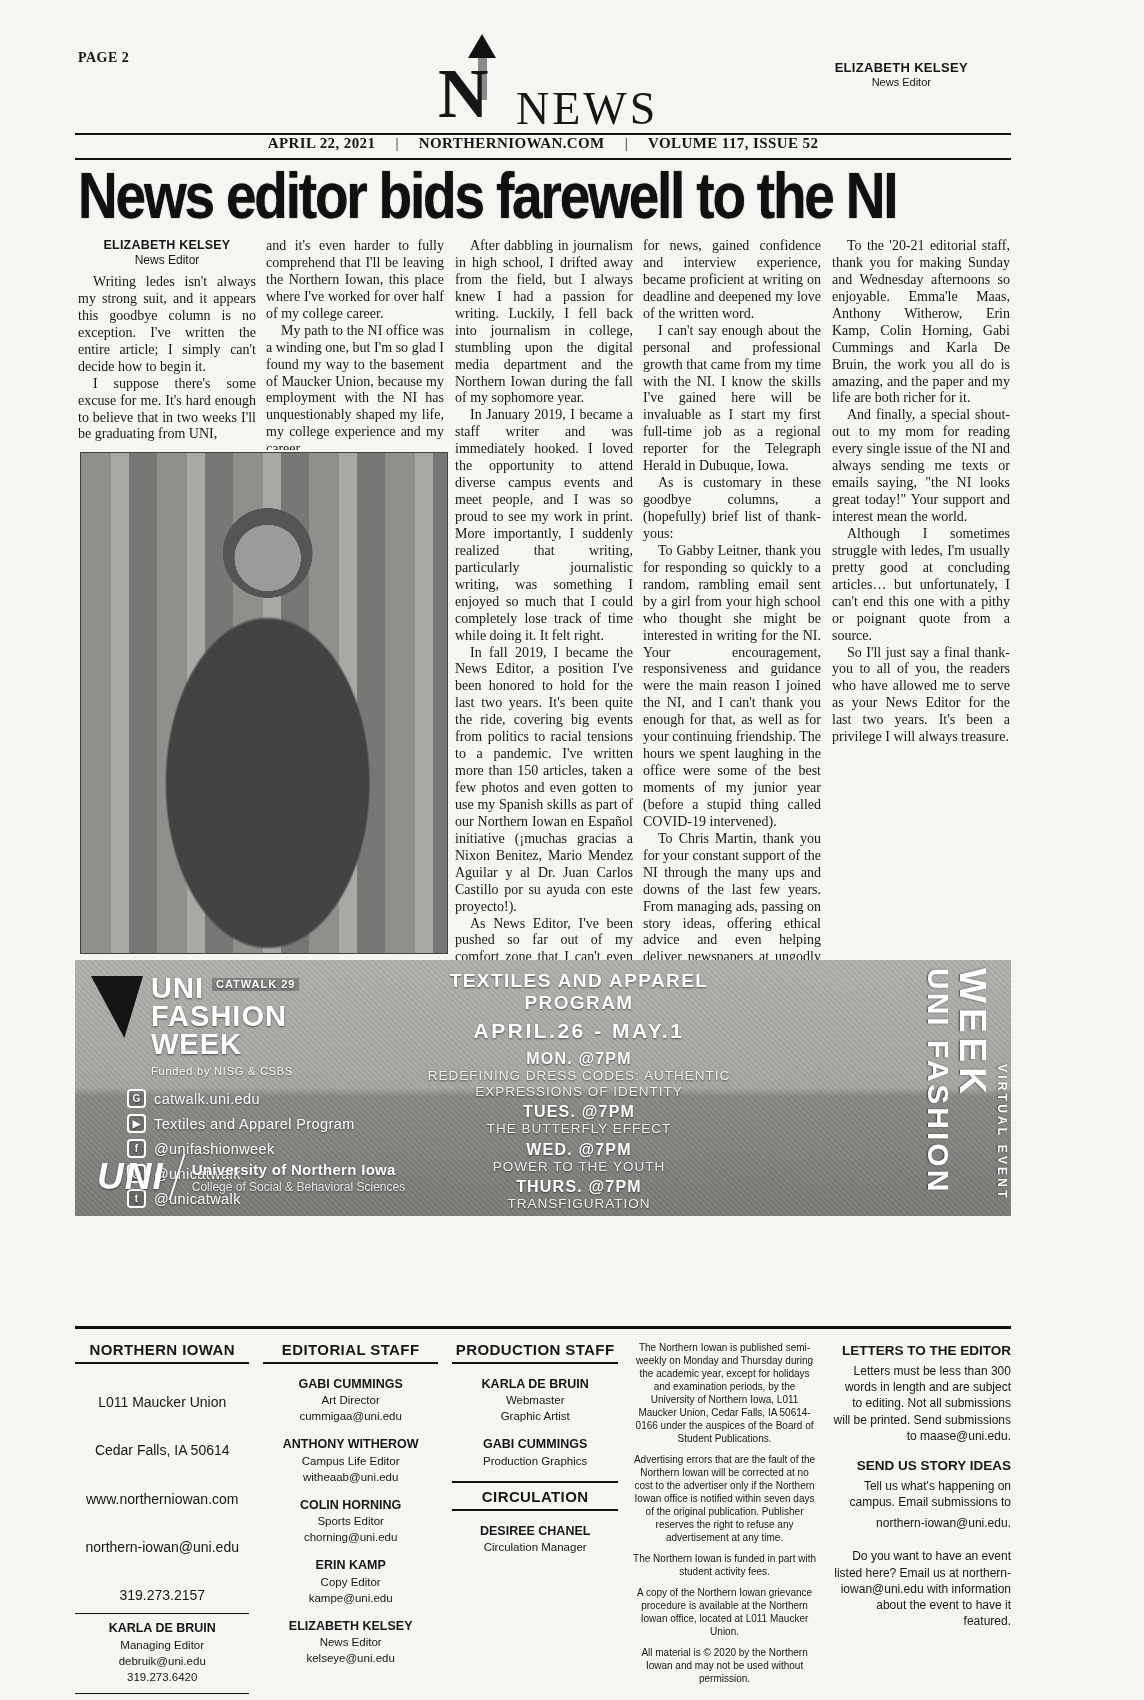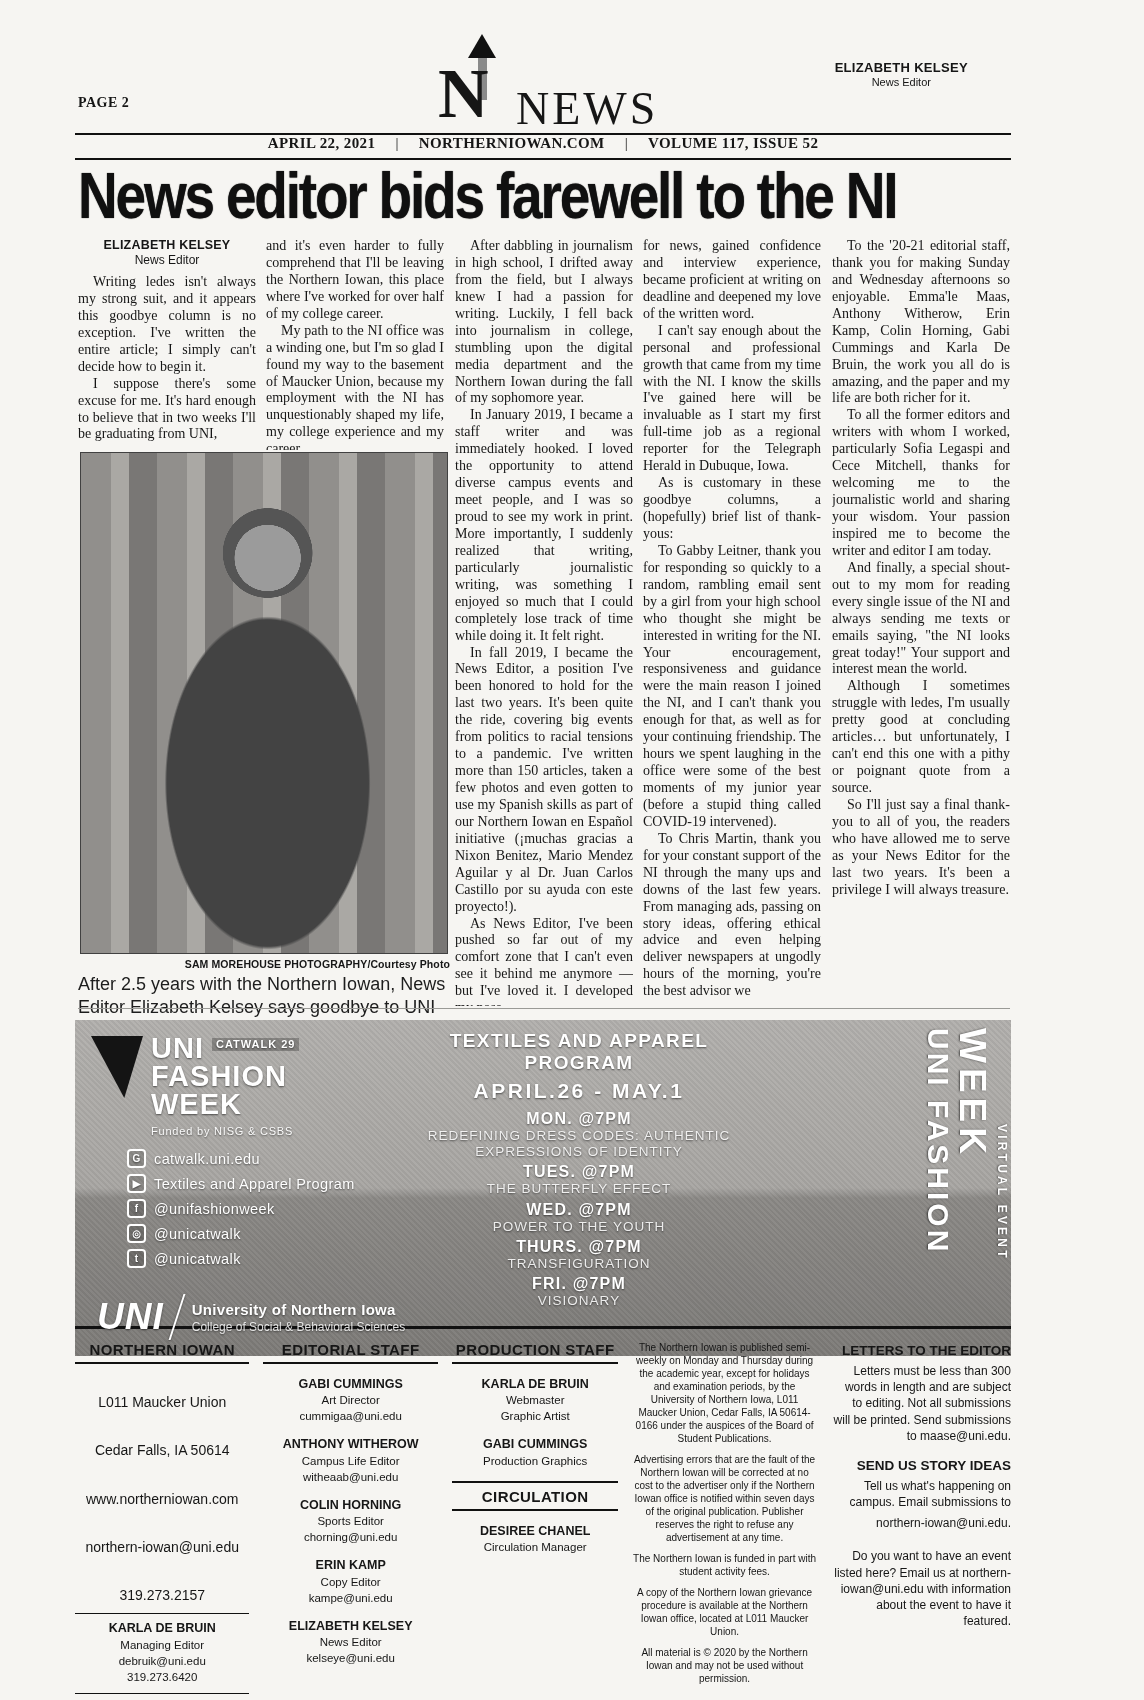--- a/index.html
+++ b/index.html
@@ -9,7 +9,7 @@
     font-family:"Liberation Sans",sans-serif;
   }
   
-  .page-num{position:absolute;left:78px;top:50px;font-family:"Liberation Serif",serif;font-weight:bold;font-size:14px;letter-spacing:.5px;margin-top:45px;}
+  .page-num{position:absolute;left:78px;top:50px;font-family:"Liberation Serif",serif;font-weight:bold;font-size:14px;letter-spacing:.5px;}
   .editor-box{position:absolute;right:176px;top:60px;text-align:center;}
   .editor-box .nm{font-weight:bold;font-size:13px;letter-spacing:.3px;}
   .editor-box .rl{font-size:11px;margin-top:1px;}

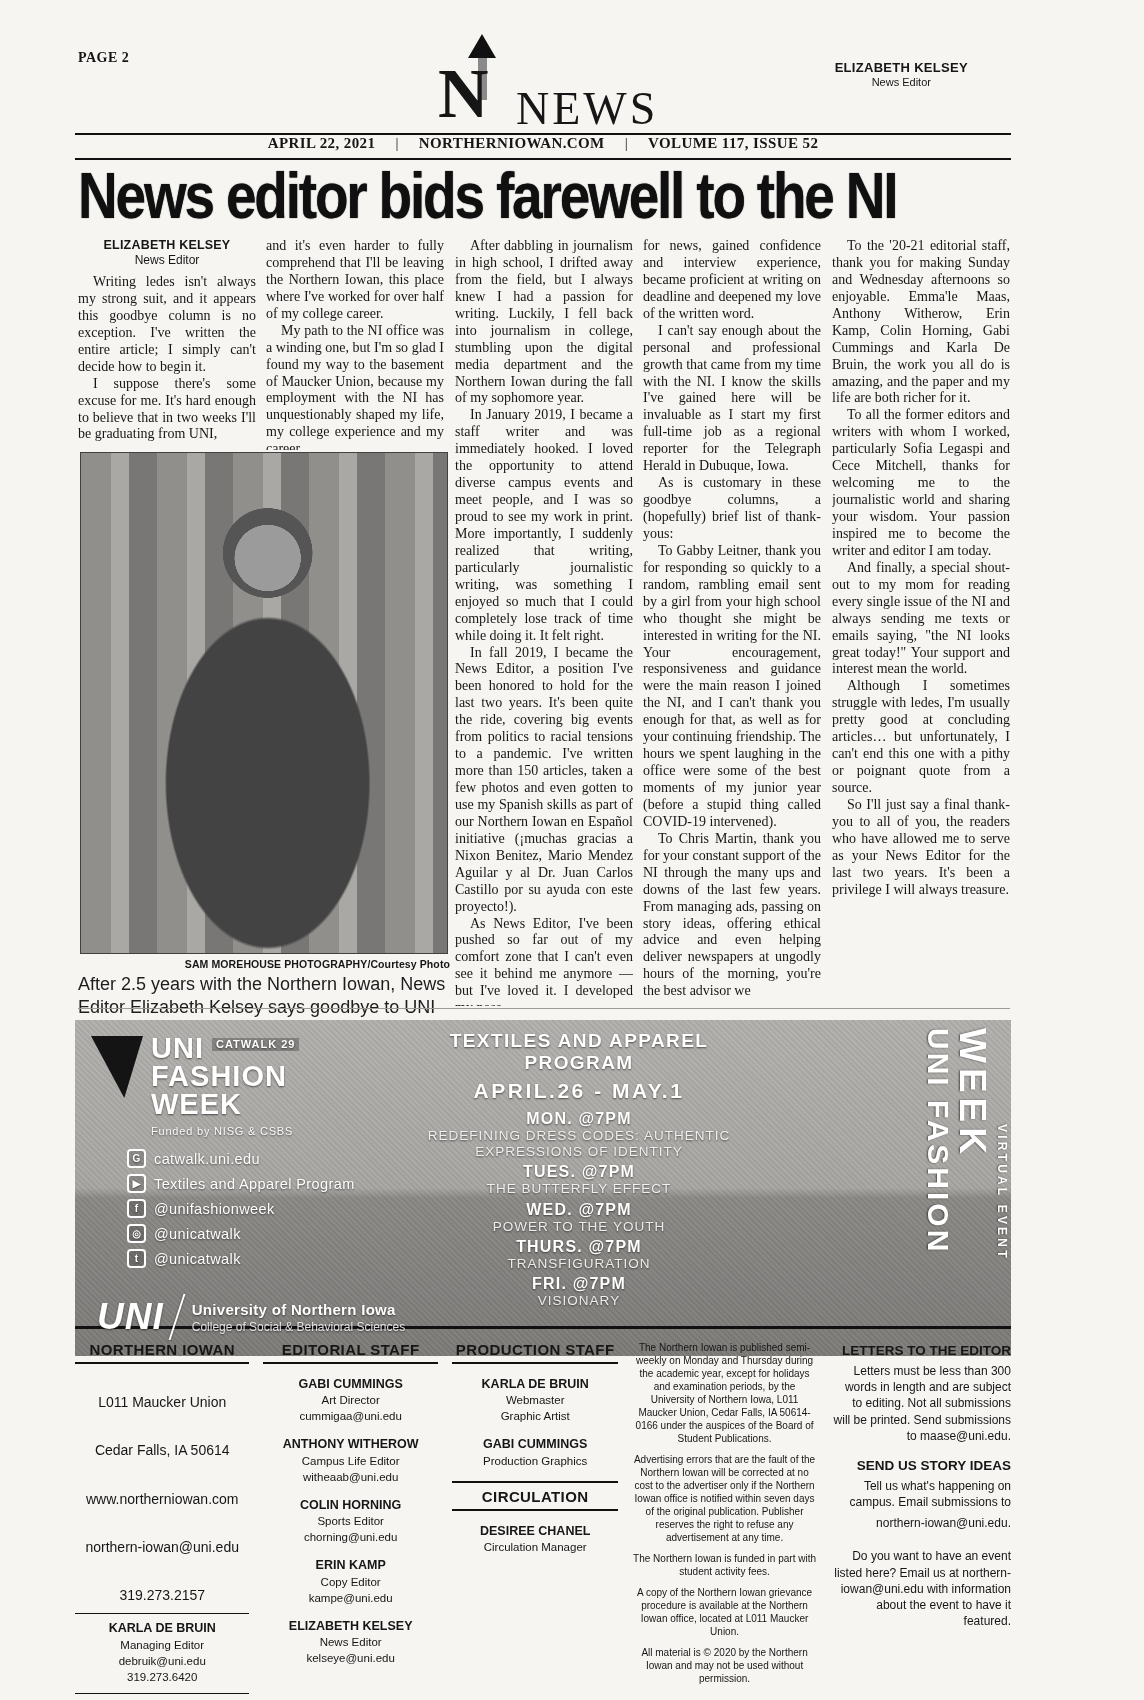--- a/index.html
+++ b/index.html
@@ -156,7 +156,6 @@
   </div>
   <div class="col c5">
     <p class="ind">To the '20-21 editorial staff, thank you for making Sunday and Wednesday afternoons so enjoyable. Emma'le Maas, Anthony Witherow, Erin Kamp, Colin Horning, Gabi Cummings and Karla De Bruin, the work you all do is amazing, and the paper and my life are both richer for it.</p>
-    <p class="ind">To all the former editors and writers with whom I worked, particularly Sofia Legaspi and Cece Mitchell, thanks for welcoming me to the journalistic world and sharing your wisdom. Your passion inspired me to become the writer and editor I am today.</p>
     <p class="ind">And finally, a special shout-out to my mom for reading every single issue of the NI and always sending me texts or emails saying, "the NI looks great today!" Your support and interest mean the world.</p>
     <p class="ind">Although I sometimes struggle with ledes, I'm usually pretty good at concluding articles… but unfortunately, I can't end this one with a pithy or poignant quote from a source.</p>
     <p class="ind">So I'll just say a final thank-you to all of you, the readers who have allowed me to serve as your News Editor for the last two years. It's been a privilege I will always treasure.</p>

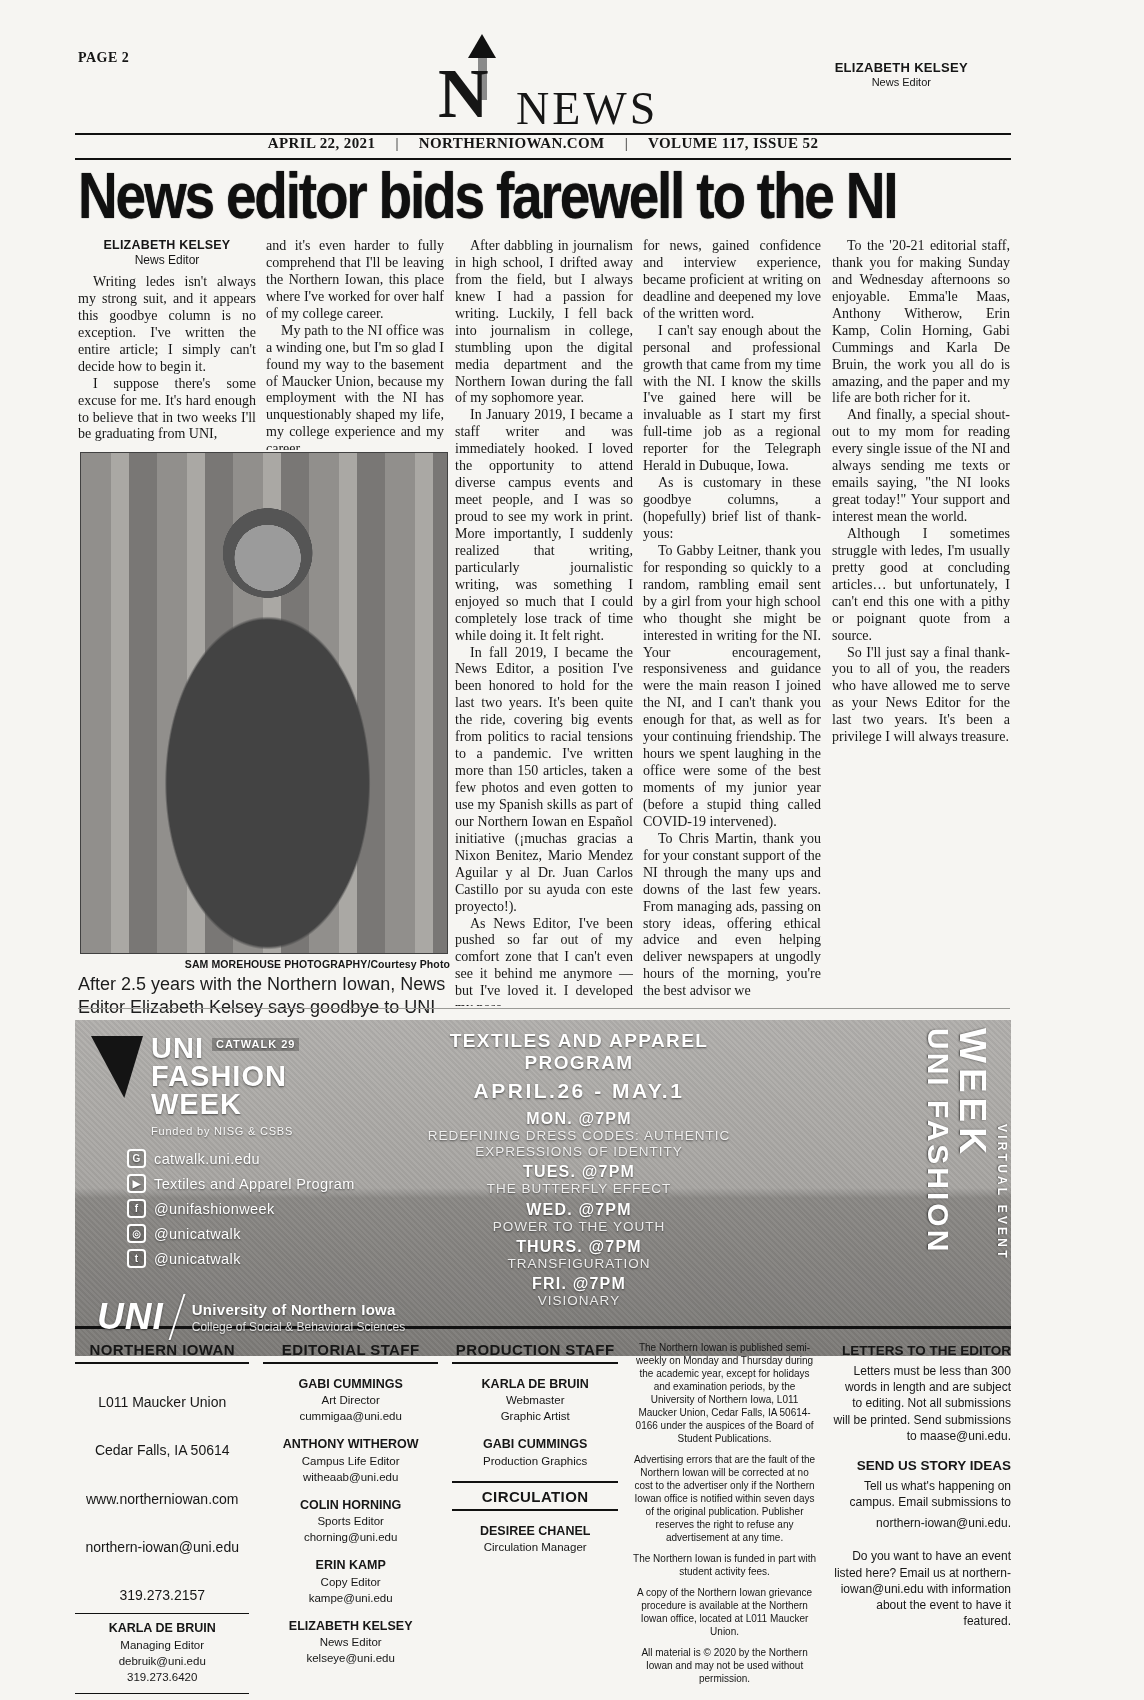--- a/index.html
+++ b/index.html
@@ -52,7 +52,7 @@
   .caption{font-size:18px;line-height:1.3;margin-top:3px;color:#1d1d1d;}
   .cap-rule{position:absolute;left:0;top:770px;width:932px;height:1px;background:#9a9a96;}
   
-  .ad{position:absolute;left:75px;top:1020px;width:936px;height:336px;overflow:hidden;color:#fff;
+  .ad{position:absolute;left:75px;top:960px;width:936px;height:256px;overflow:hidden;color:#fff;
       background:linear-gradient(180deg,#b2b0ad 0%,#a8a6a3 50%,#8b8986 53%,#7d7b78 100%);}
   .ad::after{content:"";position:absolute;inset:0;background:repeating-linear-gradient(45deg,rgba(255,255,255,.035) 0 2px,rgba(0,0,0,.045) 2px 4px);pointer-events:none;}
   .ad *{text-shadow:0 1px 2px rgba(0,0,0,.55);}

